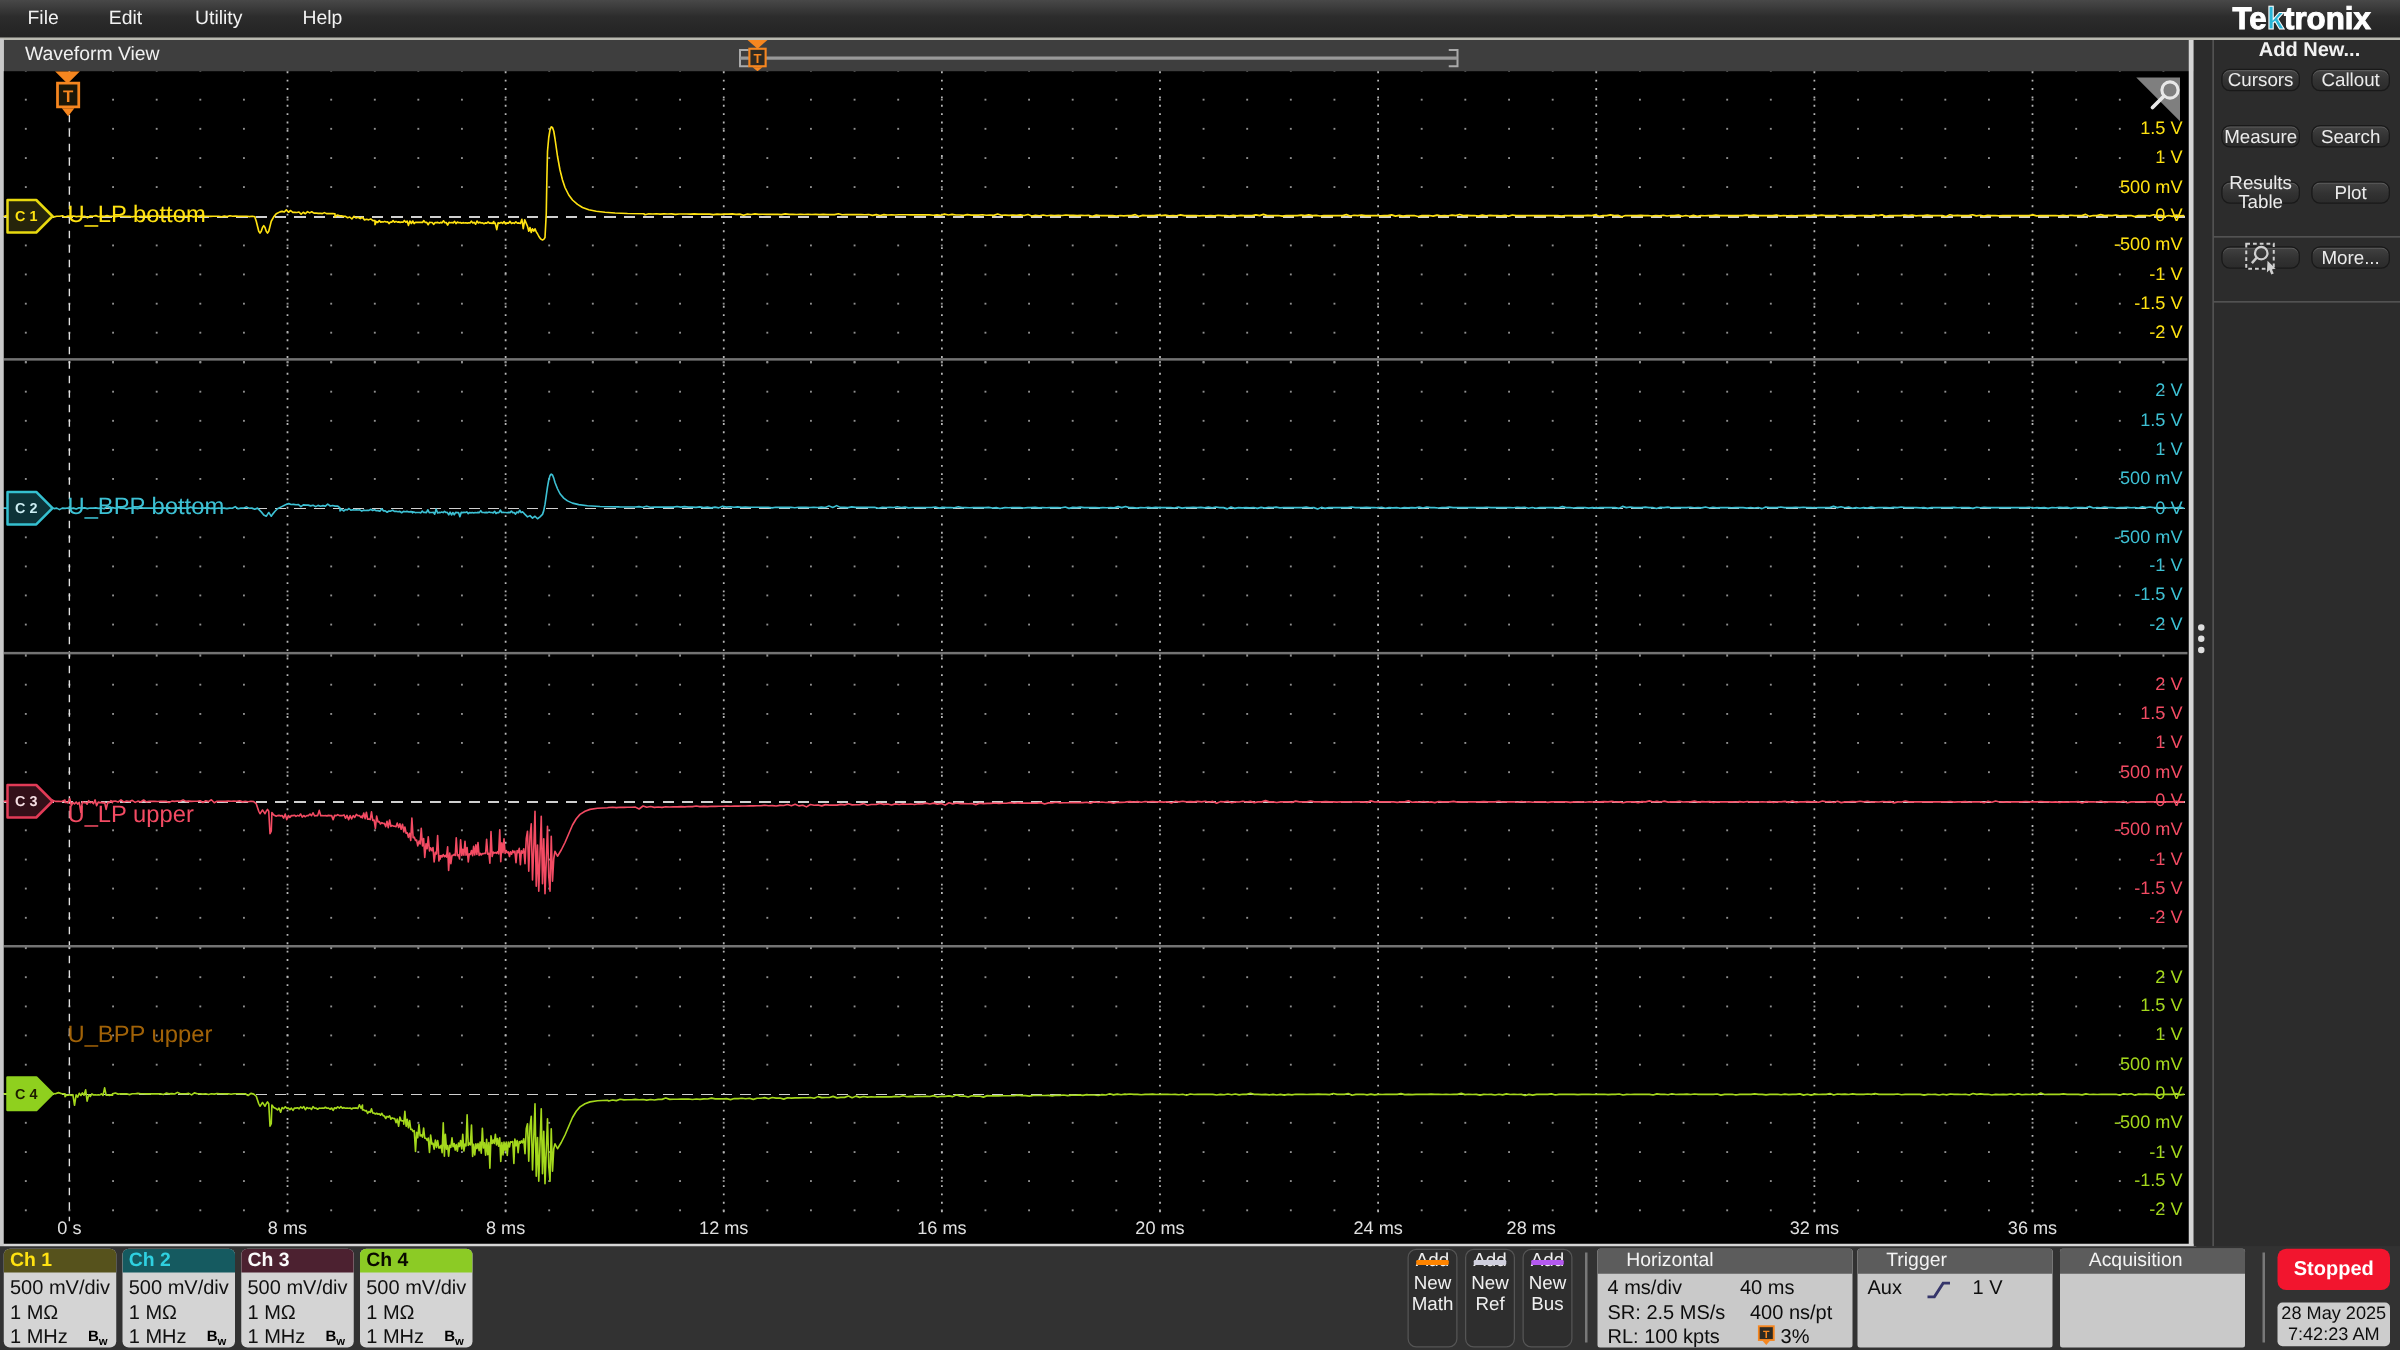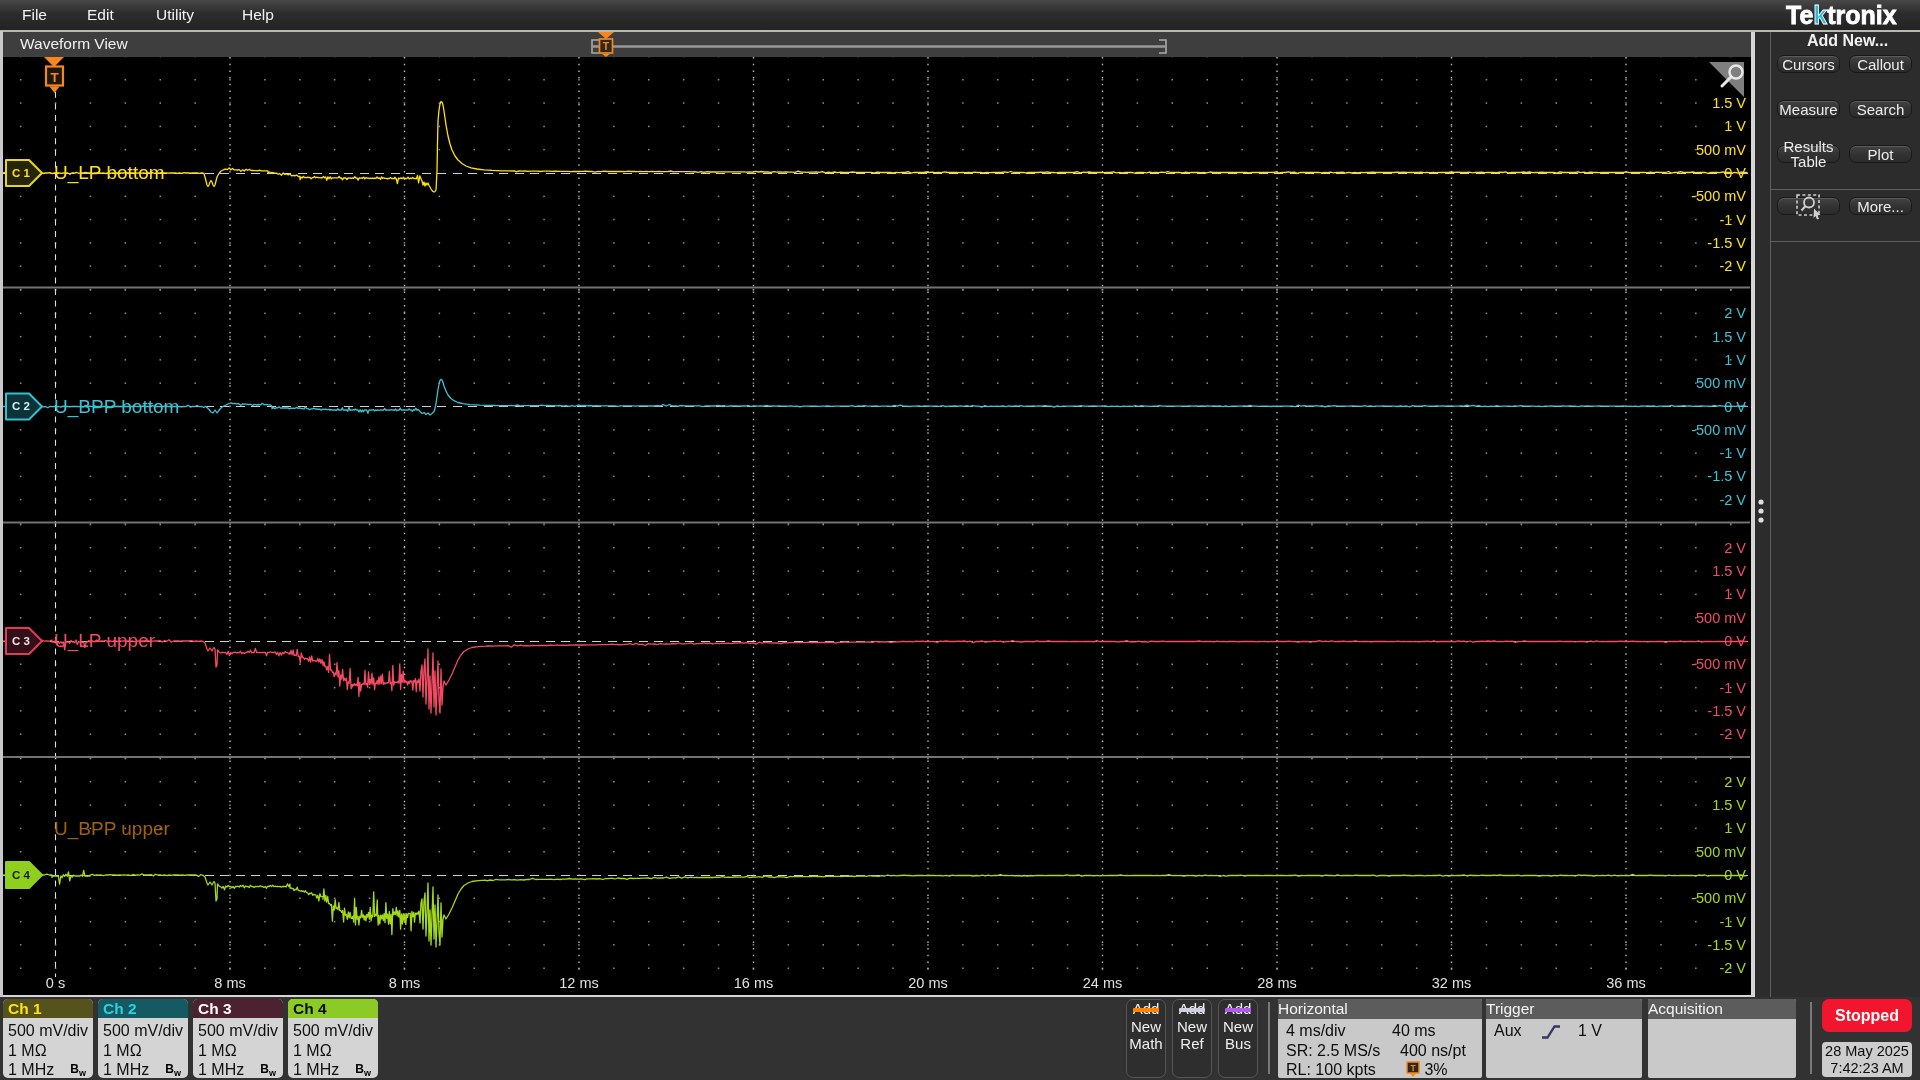--- a/index.html
+++ b/index.html
@@ -2106,7 +2106,7 @@
     <div class="tlab" style="left:1626.0px">36 ms</div>
 <div class="chname" style="top:116.0px;color:#ffe211">U_LP bottom</div>
     <div class="chname" style="top:349.5px;color:#3dc1d4">U_BPP bottom</div>
-    <div class="chname" style="top:584.0px;color:#f34b63">U_LP upper</div>
+    <div class="chname" style="top:596px;color:#f34b63">U_LP upper</div>
     <div class="chname" style="top:772px;color:#a16207">U_BPP upper</div>
   <svg width="60" height="50" style="position:absolute;left:38px;top:0px">
     <polygon points="6,0 26,0 16,10" fill="#f6861f"></polygon>

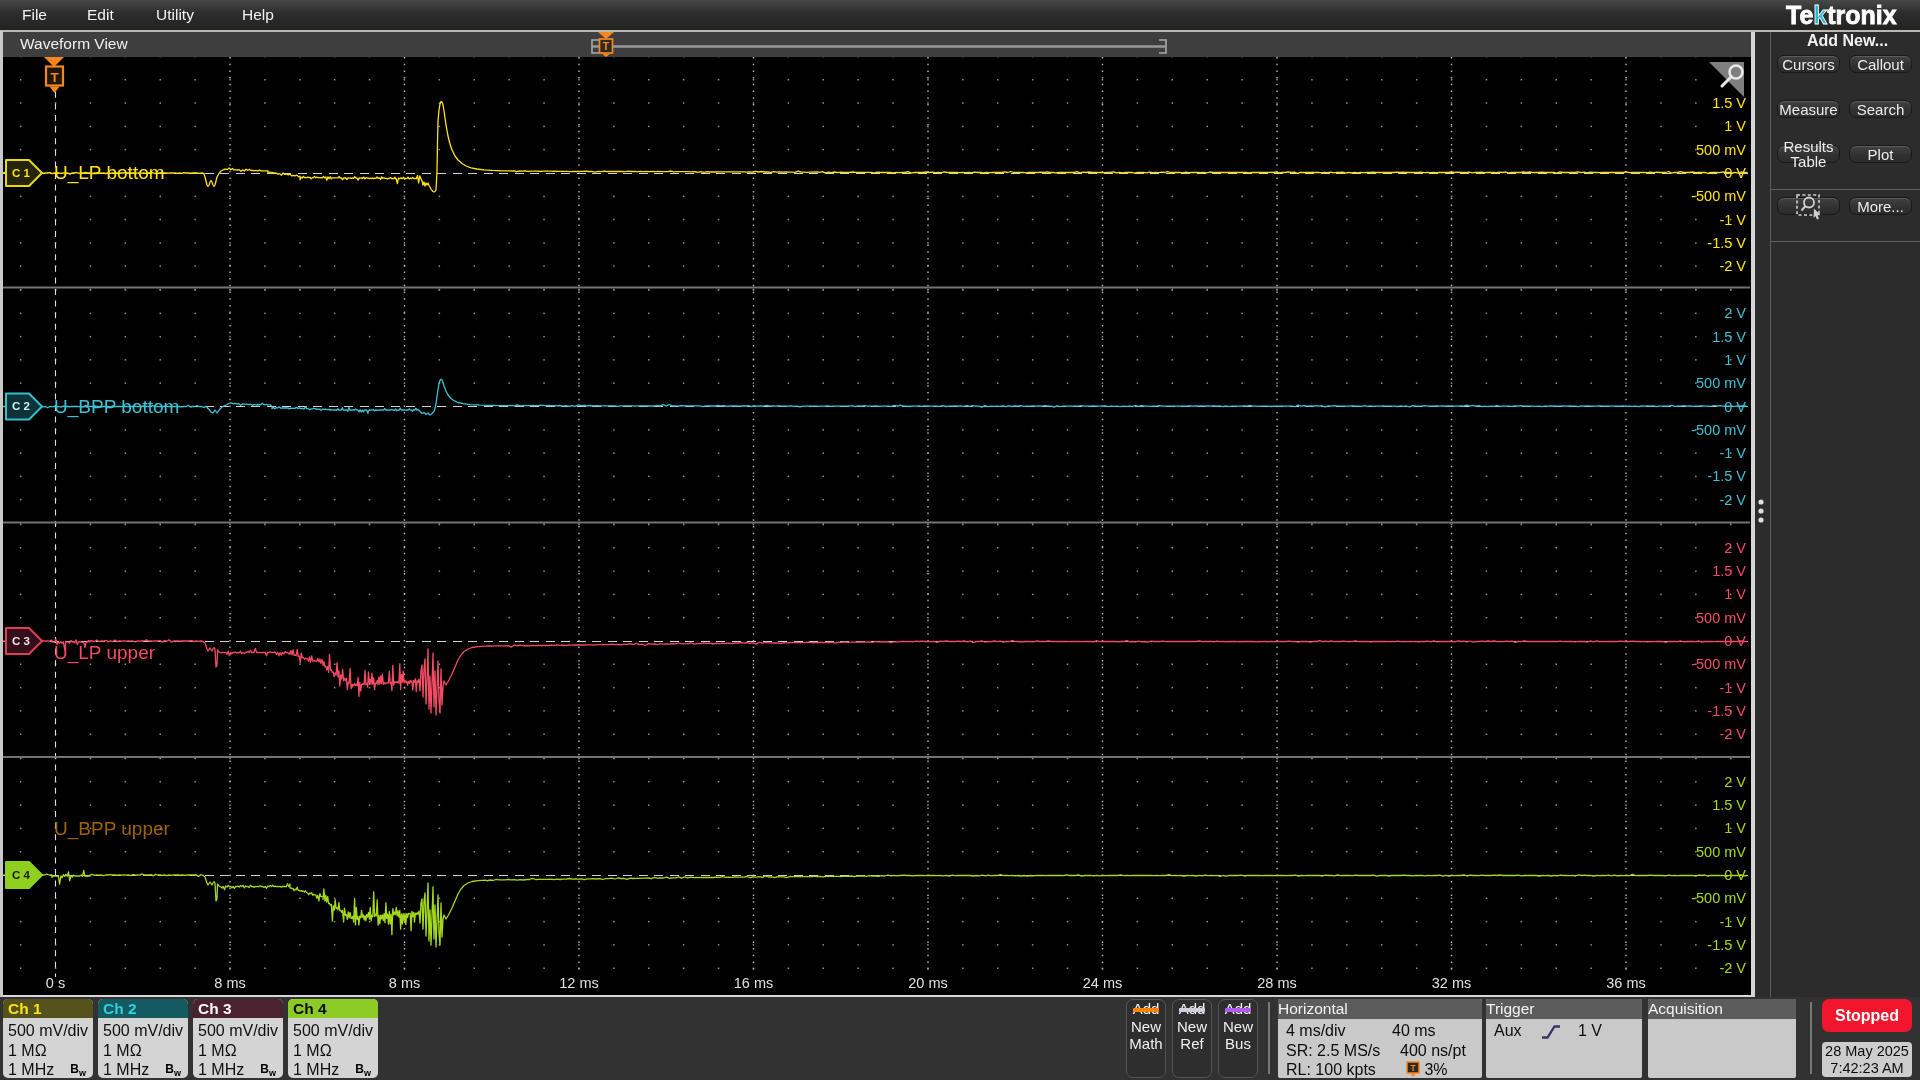--- a/index.html
+++ b/index.html
@@ -2101,7 +2101,7 @@
     <div class="tlab" style="left:753.5px">16 ms</div>
     <div class="tlab" style="left:928.0px">20 ms</div>
     <div class="tlab" style="left:1102.5px">24 ms</div>
-    <div class="tlab" style="left:1277.0px">28 ms</div>
+    <div class="tlab" style="left:1225px">28 ms</div>
     <div class="tlab" style="left:1451.5px">32 ms</div>
     <div class="tlab" style="left:1626.0px">36 ms</div>
 <div class="chname" style="top:116.0px;color:#ffe211">U_LP bottom</div>

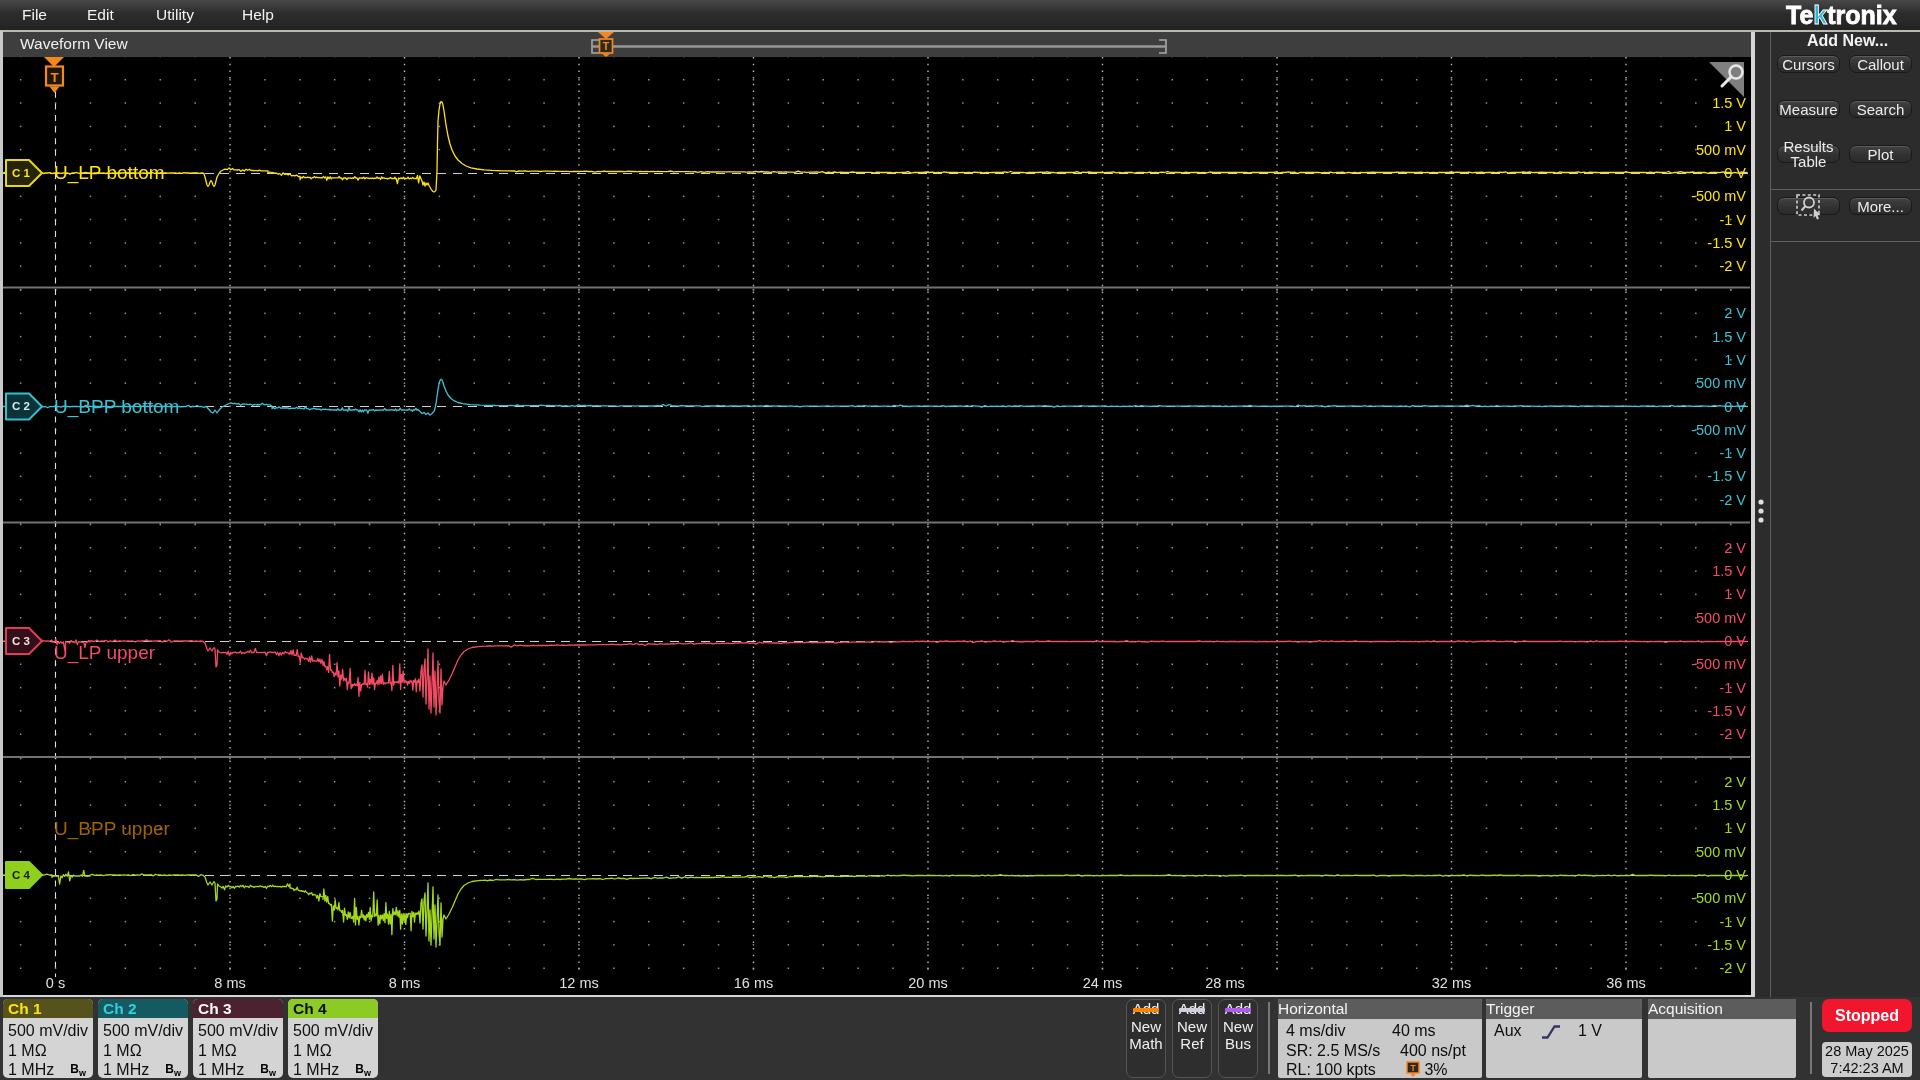--- a/index.html
+++ b/index.html
@@ -38,7 +38,7 @@
 .addbtn .bar { position:absolute; left:6px; right:6px; top:8px; height:4px; border-radius:1px; }
 .vsep { position:absolute; top:5px; height:72px; width:1.5px; background:#787878; }
 .panel { position:absolute; top:2px; height:79px; background:#c9c9c9; border-radius:2px; overflow:hidden; }
-.phead { height:20px; background:#5c5c5c; color:#f4f4f4; font-size:15.5px; padding-left:0; line-height:20px; }
+.phead { height:20px; background:#5c5c5c; color:#f4f4f4; font-size:15.5px; padding-left:23px; line-height:20px; }
 .pbody { padding:2px 0 0 8px; font-size:16px; color:#0d0d0d; line-height:19.7px; }
 #stopped { position:absolute; left:1822px; top:2px; width:90px; height:33px; background:#f2152e;
   border-radius:7px; color:#fff; font-weight:bold; font-size:16px; text-align:center; line-height:33px; }

